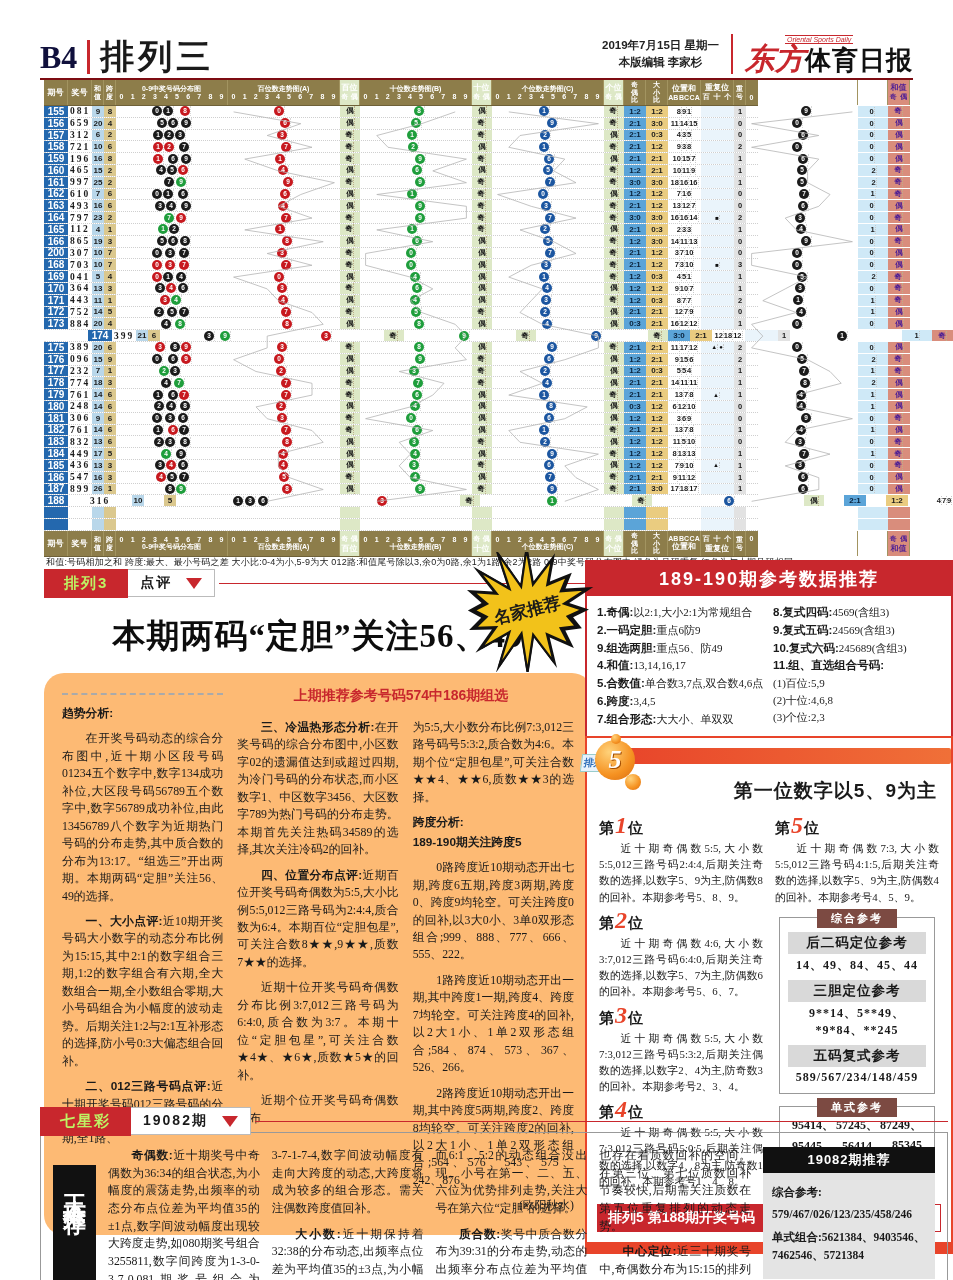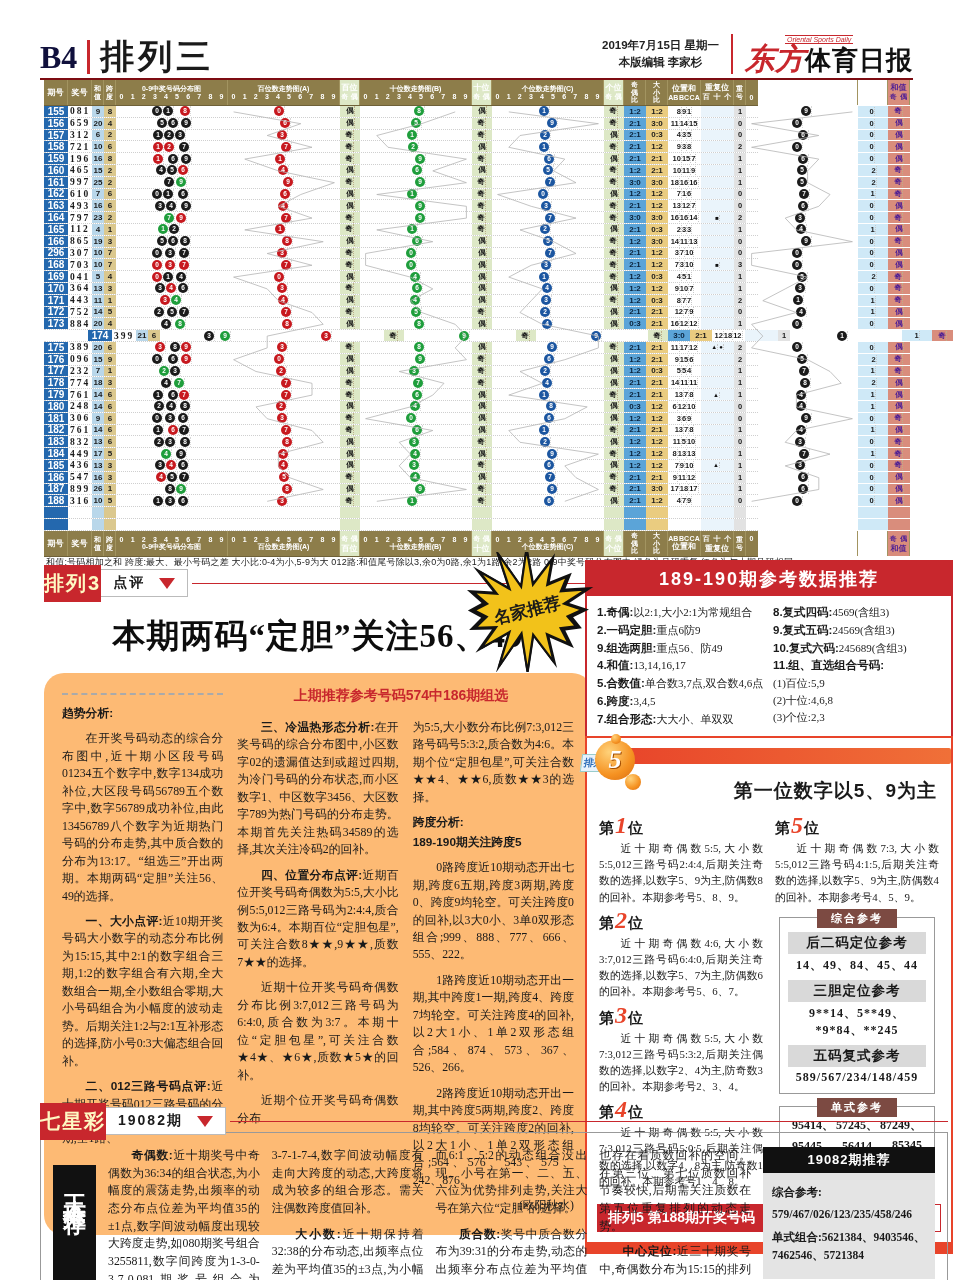--- a/index.html
+++ b/index.html
@@ -1684,7 +1684,7 @@
         </div>
       </div>
       <div class="trow drow" style="grid-template-columns: 24px 24px 12px 12px 112px 112px 20px 112px 20px 112px 20px 22px 22px 33px 33px 12px 112px 30px 22px;">
-        <div class="c-period">296</div>
+        <div class="c-period">200</div>
         <div class="c-number">307</div>
         <div class="c-sum">10</div>
         <div class="c-span">7</div>

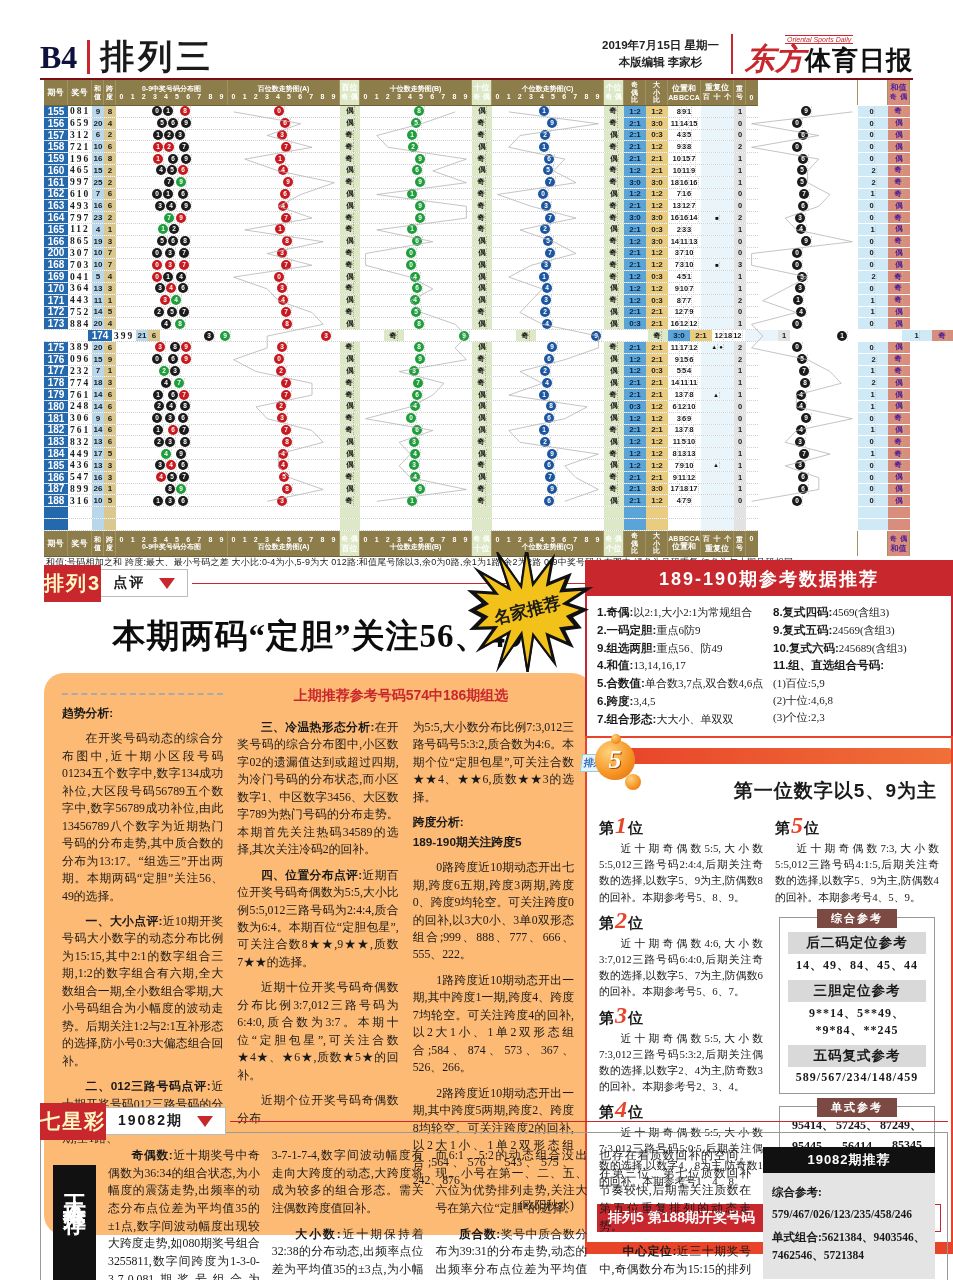--- a/index.html
+++ b/index.html
@@ -4063,7 +4063,7 @@
           <span>偶</span>
         </div>
       </div>
-      <div class="trow drow" style="grid-template-columns: 24px 24px 12px 12px 112px 112px 20px 112px 20px 112px 20px 22px 22px 33px 33px 12px 112px 30px 22px;">
+      <div class="trow drow" style="grid-template-columns: 24px 24px 12px 12px 112px 112px 20px 112px 20px 112px 20px 22px 22px 33px 33px 12px 112px 30px 22px; gap: 20px;">
         <div class="c-period">188</div>
         <div class="c-number">316</div>
         <div class="c-sum">10</div>

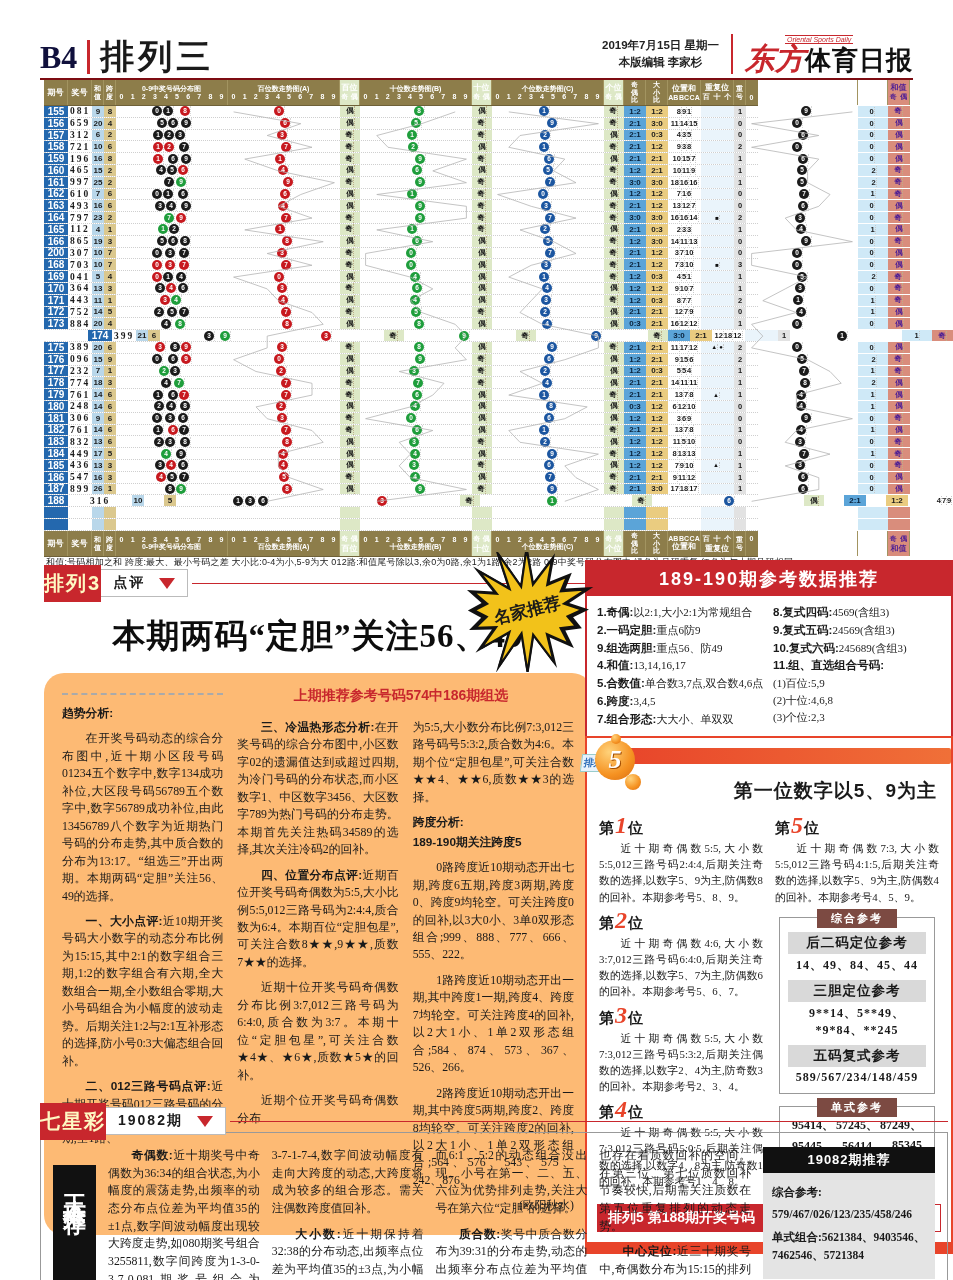--- a/index.html
+++ b/index.html
@@ -61,7 +61,7 @@
   #note{position:absolute;left:46px;top:556px;width:880px;font-size:9px;color:#222;letter-spacing:0.2px}
   
   .sec-head{display:flex;align-items:center;height:30px}
-  .tagbox{background:#c8272d;color:#fef9c3;font-weight:bold;font-size:20px;padding:5px 0;letter-spacing:2px}
+  .tagbox{background:#c8272d;color:#bef264;font-weight:bold;font-size:15px;padding:5px 20px;letter-spacing:2px}
   .tabbox{background:#fff;border:1px solid #bbb;border-left:none;font-weight:bold;font-size:14px;
           padding:4px 12px;display:flex;align-items:center;gap:14px;letter-spacing:2px}
   .tri{width:0;height:0;border-left:8px solid transparent;border-right:8px solid transparent;border-top:11px solid #c8272d}

